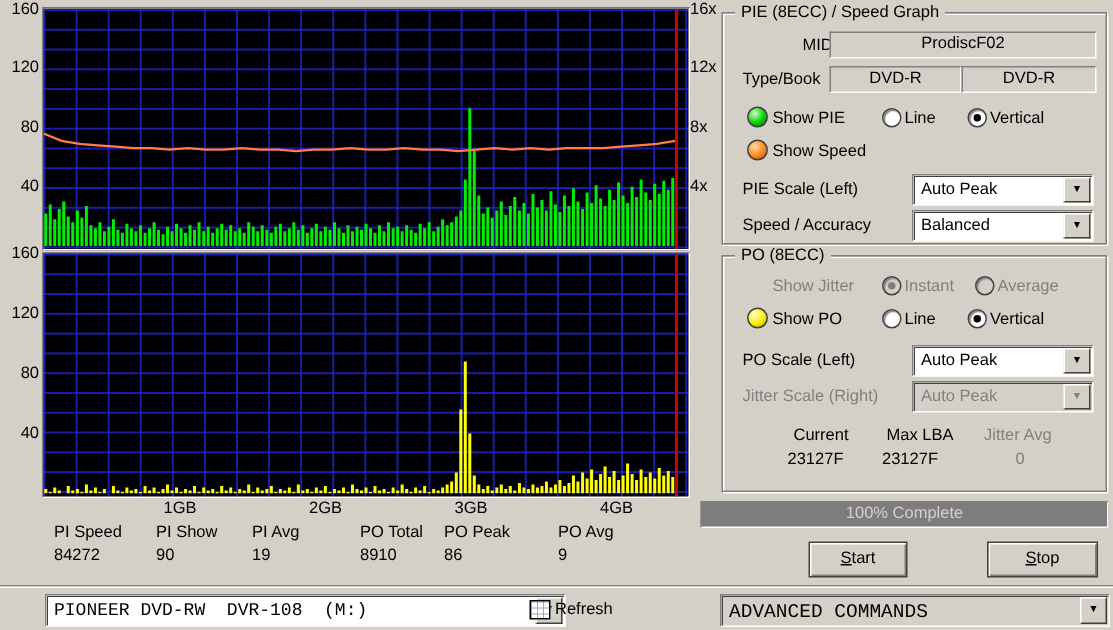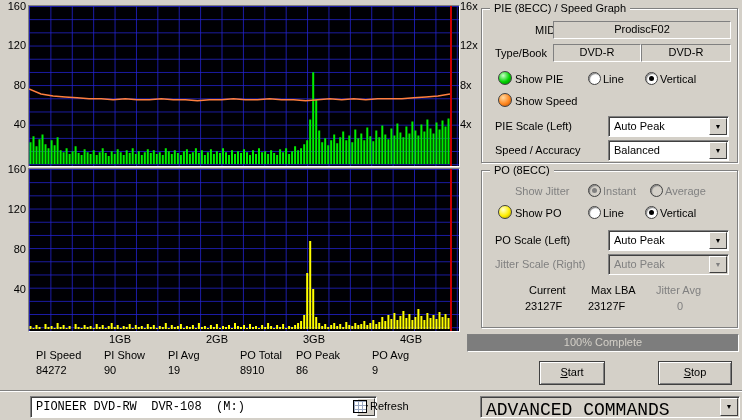--- a/index.html
+++ b/index.html
@@ -134,7 +134,7 @@
   <div class="ricon" style="left:353px;top:400px;"></div>
   <div class="abs" style="left:370px;top:400px;">Refresh</div>
   <div class="combo" style="left:480px;top:396px;width:258px;height:20px;background:#d4d0c8;">
-    <span class="val mono" style="top:3px;font-size:18px;">ADVANCED COMMANDS</span>
+    <span class="val mono" style="top:3px;font-size:13px;">ADVANCED COMMANDS</span>
     <span class="drop" style="height:16px;line-height:16px;">▼</span>
   </div>
 

